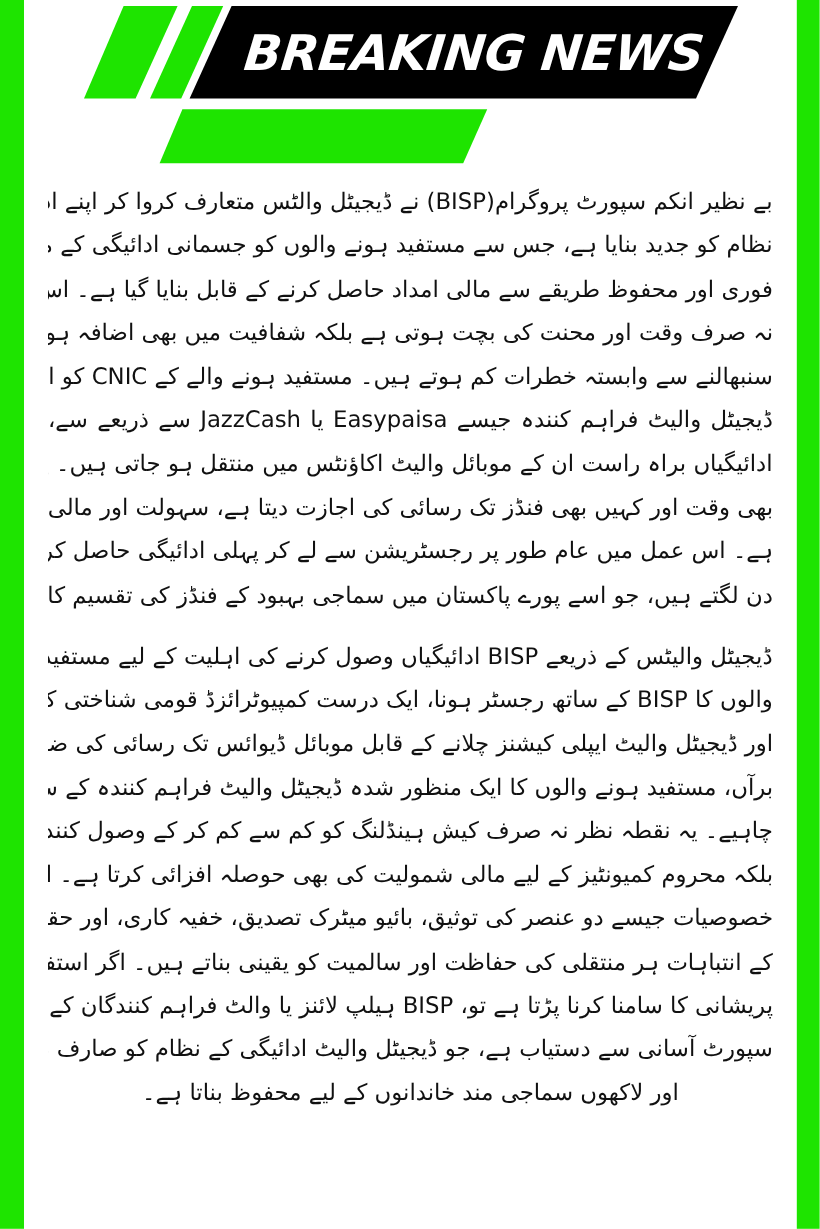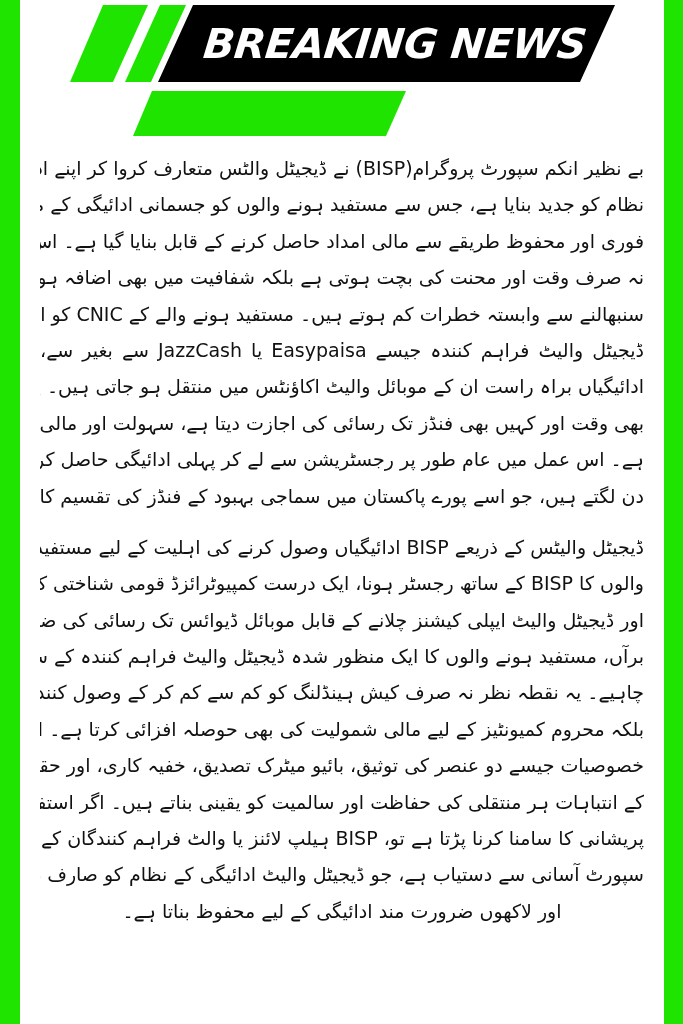--- a/index.html
+++ b/index.html
@@ -53,7 +53,7 @@
     <span class="line">فوری اور محفوظ طریقے سے مالی امداد حاصل کرنے کے قابل بنایا گیا ہے۔ اس ڈیجیٹل منتقلی سے</span>
     <span class="line">نہ صرف وقت اور محنت کی بچت ہوتی ہے بلکہ شفافیت میں بھی اضافہ ہوتا ہے اور کیش کو</span>
     <span class="line">سنبھالنے سے وابستہ خطرات کم ہوتے ہیں۔ مستفید ہونے والے کے CNIC کو ایک مجاز</span>
-    <span class="line">ڈیجیٹل والیٹ فراہم کنندہ جیسے Easypaisa یا JazzCash سے بغیر سے،</span>
+    <span class="line">ڈیجیٹل والیٹ فراہم کنندہ جیسے Easypaisa یا JazzCash سے ذریعے سے،</span>
     <span class="line">ادائیگیاں براہ راست ان کے موبائل والیٹ اکاؤنٹس میں منتقل ہو جاتی ہیں۔ یہ صارفین کو کسی</span>
     <span class="line">بھی وقت اور کہیں بھی فنڈز تک رسائی کی اجازت دیتا ہے، سہولت اور مالی آزادی کو فروغ دیتا</span>
     <span class="line">ہے۔ اس عمل میں عام طور پر رجسٹریشن سے لے کر پہلی ادائیگی حاصل کرنے تک 7 سے 10</span>

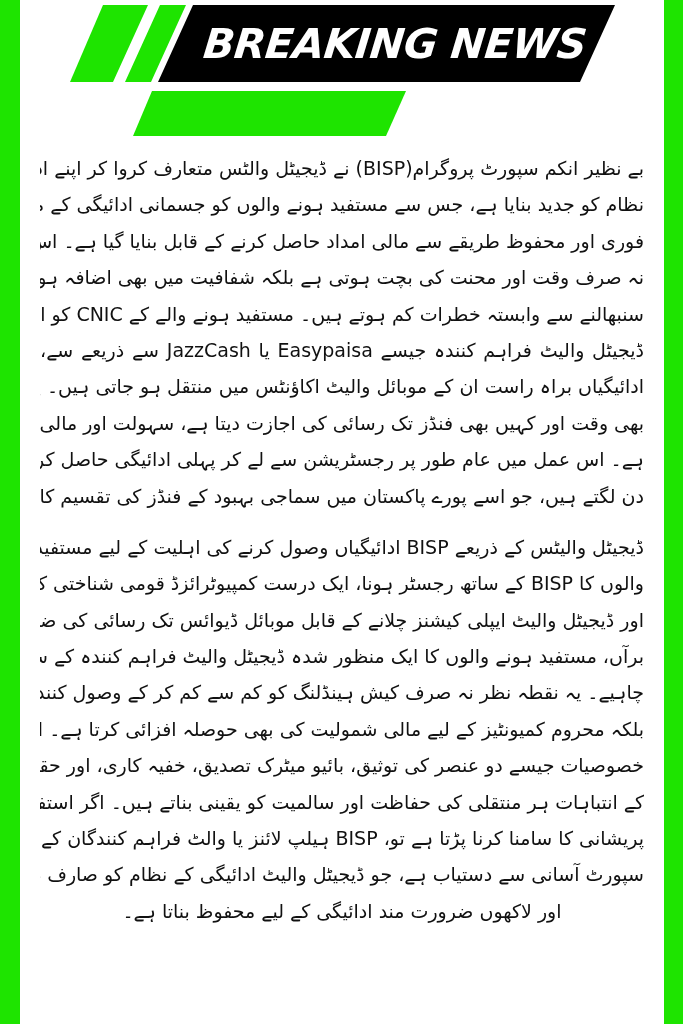--- a/index.html
+++ b/index.html
@@ -70,7 +70,7 @@
     <span class="line">کے انتباہات ہر منتقلی کی حفاظت اور سالمیت کو یقینی بناتے ہیں۔ اگر استفادہ کنندگان کو کسی قسم کی</span>
     <span class="line">پریشانی کا سامنا کرنا پڑتا ہے تو، BISP ہیلپ لائنز یا والٹ فراہم کنندگان کے ذریعے وقف کسٹمر</span>
     <span class="line">سپورٹ آسانی سے دستیاب ہے، جو ڈیجیٹل والیٹ ادائیگی کے نظام کو صارف دوست، قابل رسائی</span>
-    <span class="line last">اور لاکھوں ضرورت مند ادائیگی کے لیے محفوظ بناتا ہے۔</span>
+    <span class="line last">اور لاکھوں سماجی مند خاندانوں کے لیے محفوظ بناتا ہے۔</span>
   </div>
 </div>
 

